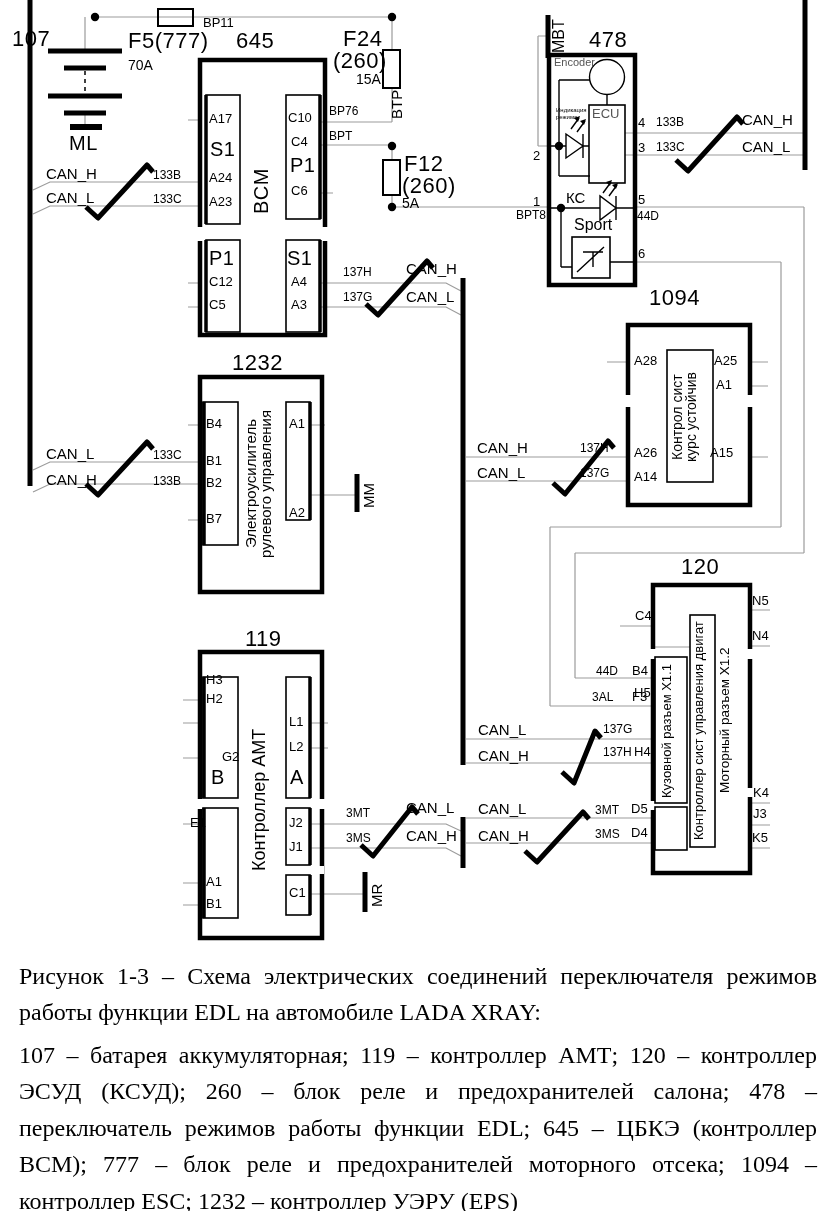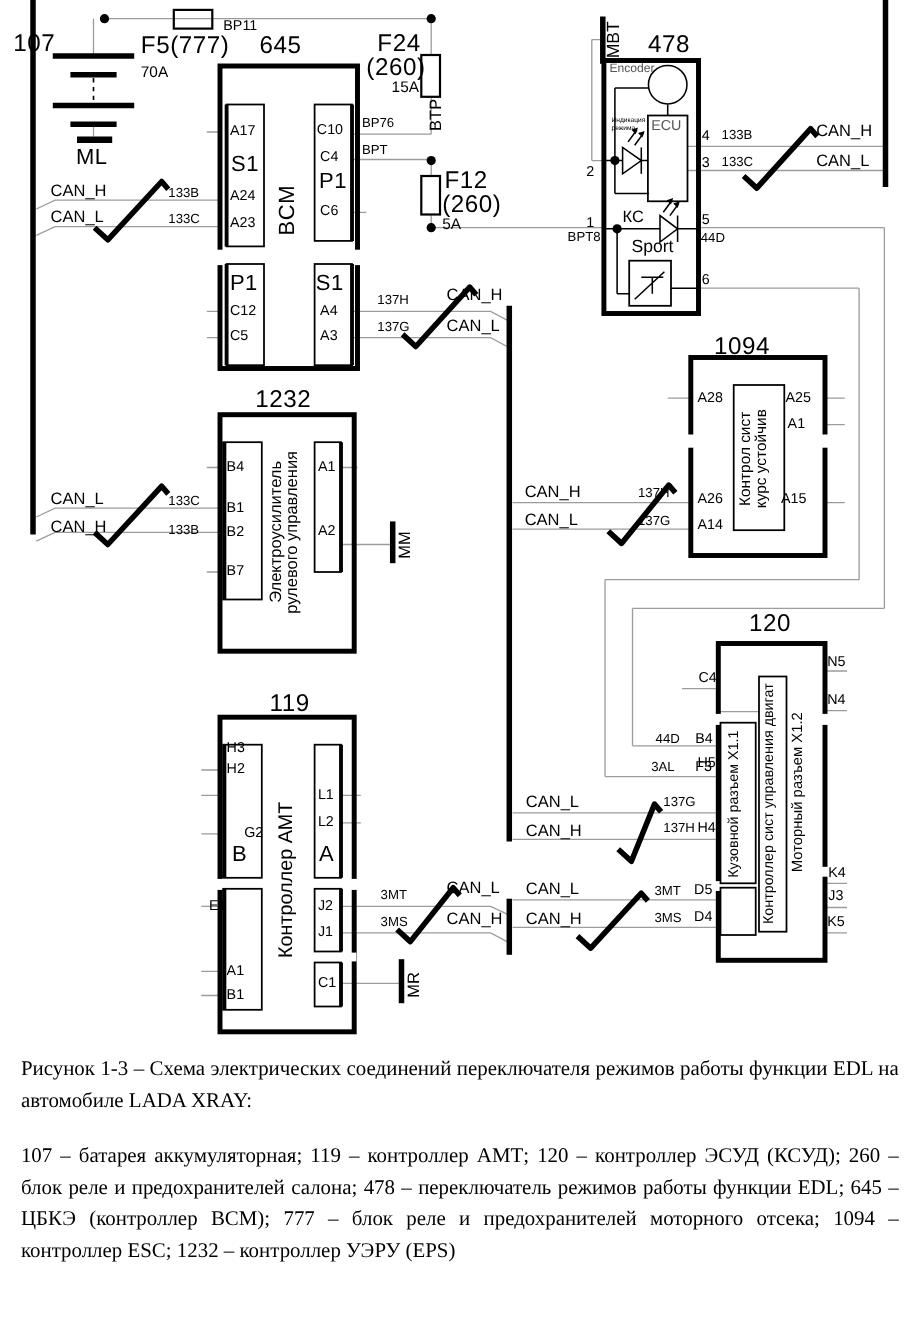--- a/index.html
+++ b/index.html
@@ -242,7 +242,7 @@
 </div>
 <div class="lb fs15 vt" style="left:361px;top:477px;height:38px">MM</div>
 
-<div class="lb fs22" style="left:649px;top:304px">1094</div>
+<div class="lb fs22" style="left:649px;top:287px">1094</div>
 <div class="lb fs13" style="left:634px;top:354px">A28</div>
 <div class="lb fs13" style="left:634px;top:446px">A26</div>
 <div class="lb fs13" style="left:634px;top:470px">A14</div>

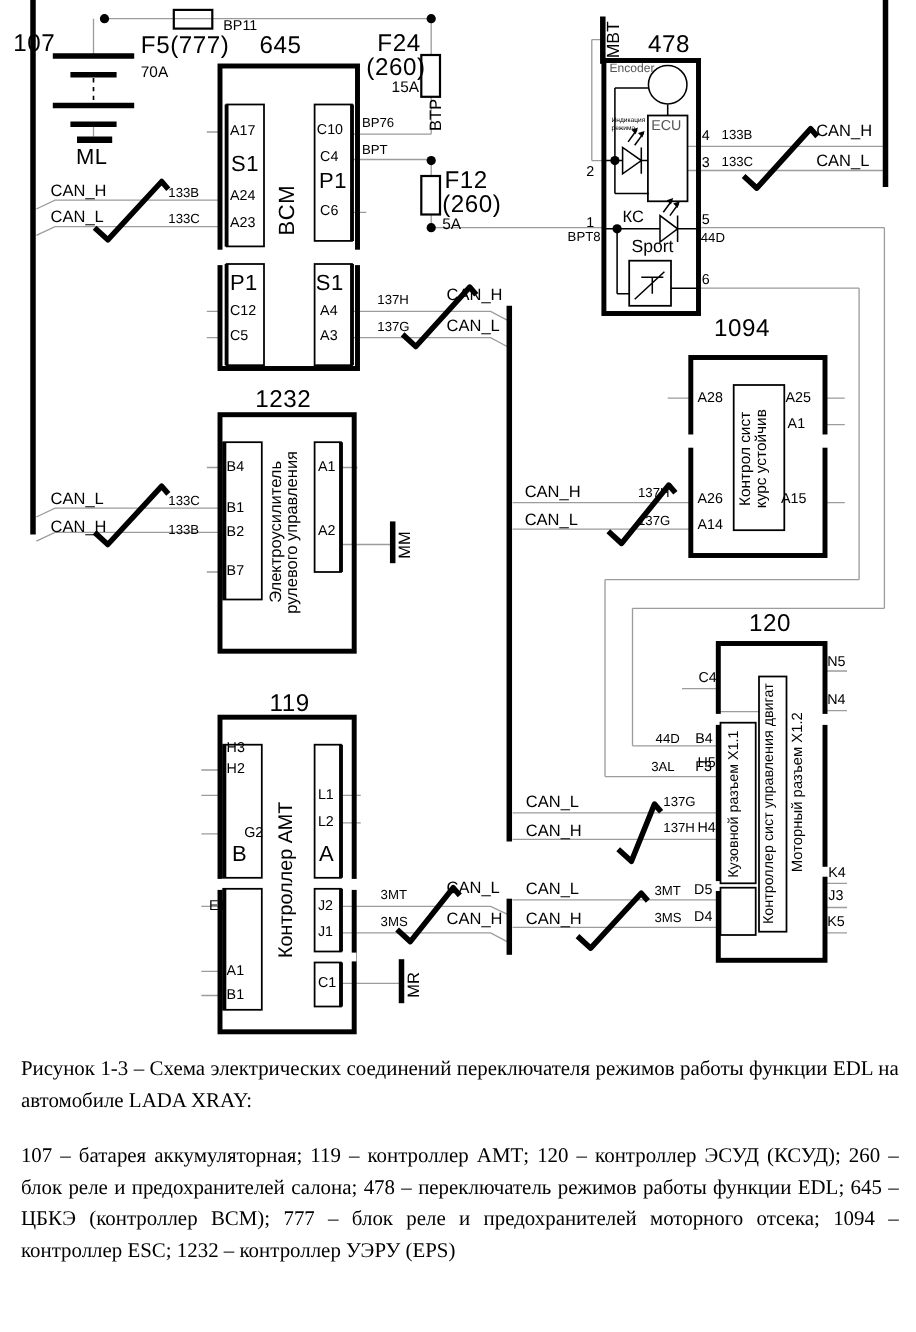--- a/index.html
+++ b/index.html
@@ -231,7 +231,7 @@
 <div class="lb fs13" style="left:206px;top:476px">B2</div>
 <div class="lb fs13" style="left:206px;top:512px">B7</div>
 <div class="lb fs13" style="left:289px;top:417px">A1</div>
-<div class="lb fs13" style="left:289px;top:475px">A2</div>
+<div class="lb fs13" style="left:289px;top:506px">A2</div>
 <div class="lb fs15" style="left:46px;top:446px">CAN_L</div>
 <div class="lb fs12" style="left:153px;top:449px">133C</div>
 <div class="lb fs15" style="left:46px;top:472px">CAN_H</div>

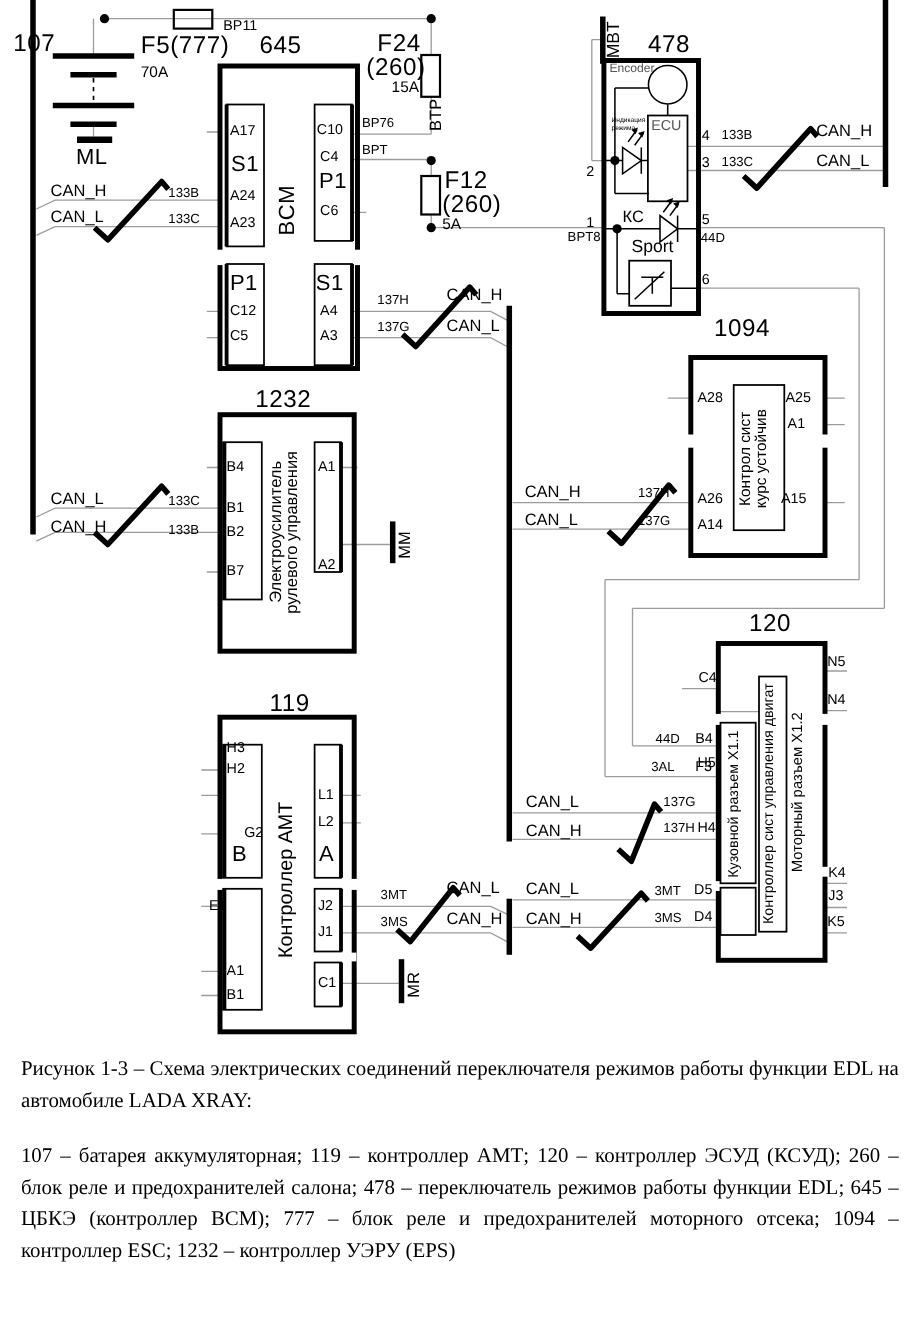--- a/index.html
+++ b/index.html
@@ -21,7 +21,7 @@
   .gray{color:#555;}
   .vt{writing-mode:vertical-rl;transform:rotate(180deg);text-align:center;}
   .cap{position:absolute;left:19px;width:798px;font-family:"Liberation Serif",serif;
-       font-size:19px;line-height:1.52;color:#000;text-align:justify;margin:0;}
+       font-size:24px;line-height:1.52;color:#000;text-align:justify;margin:0;}
 </style>
 </head>
 <body>

